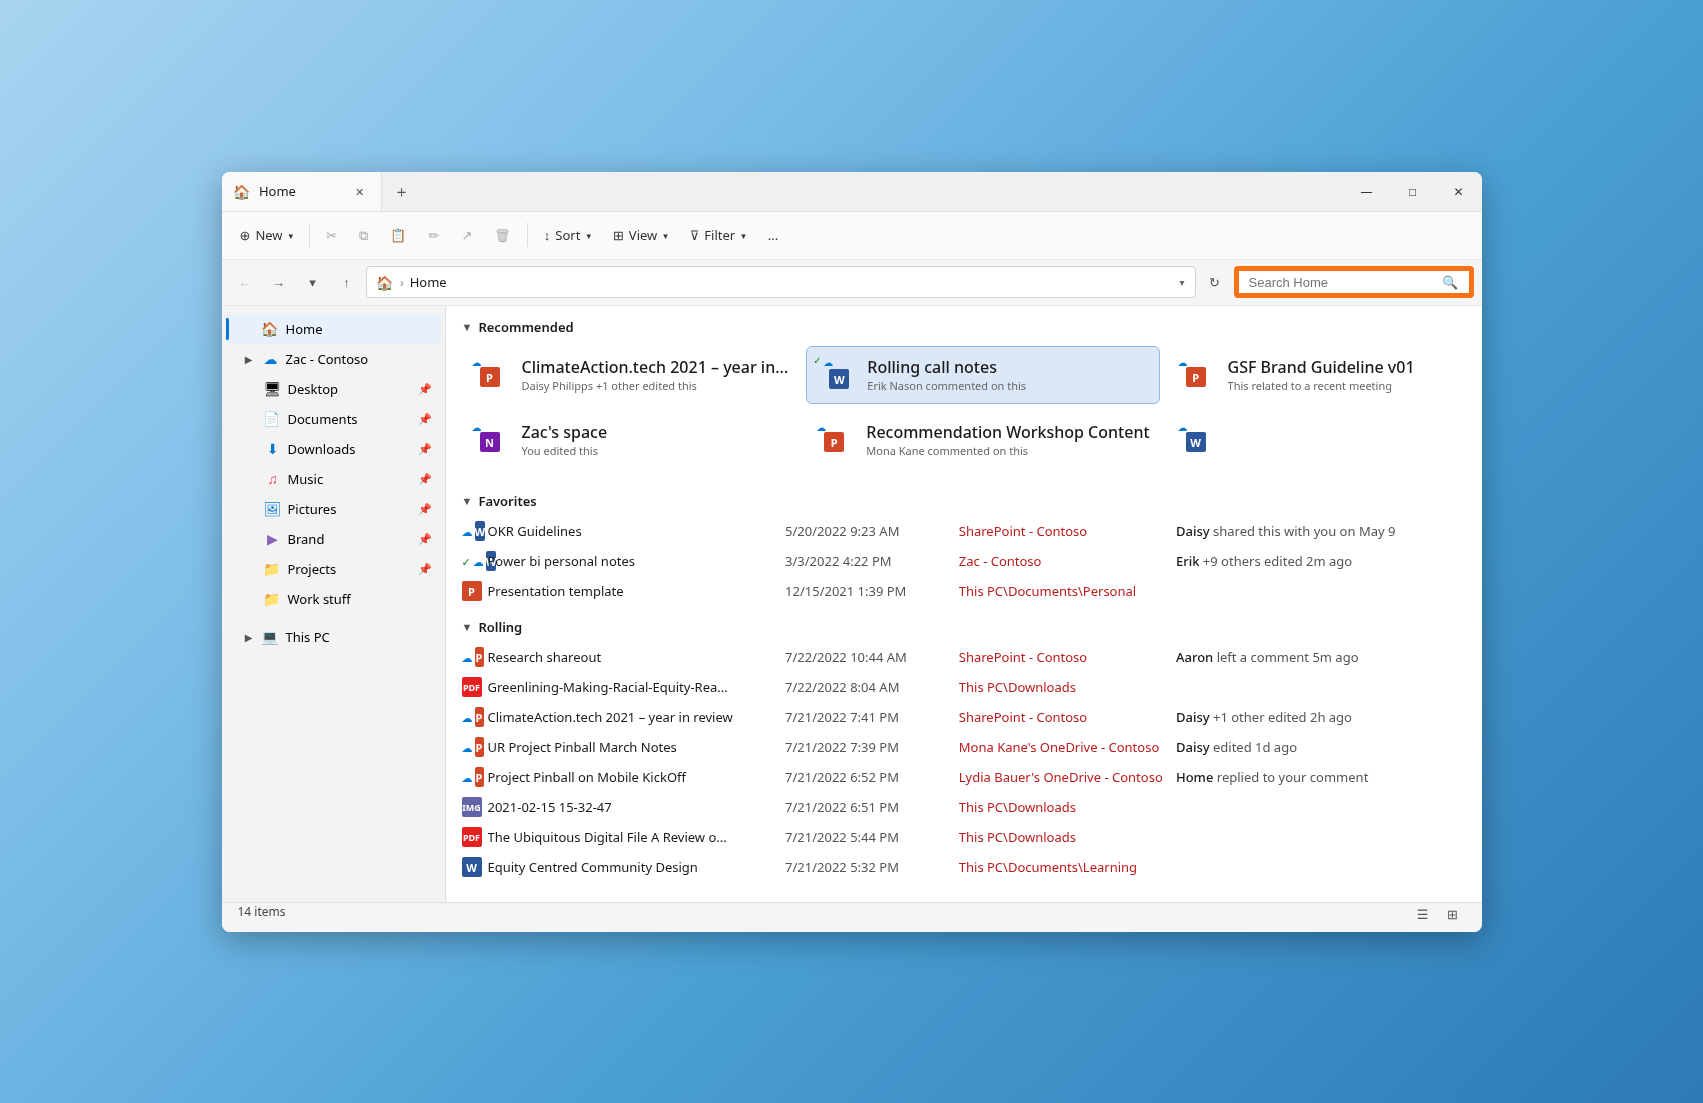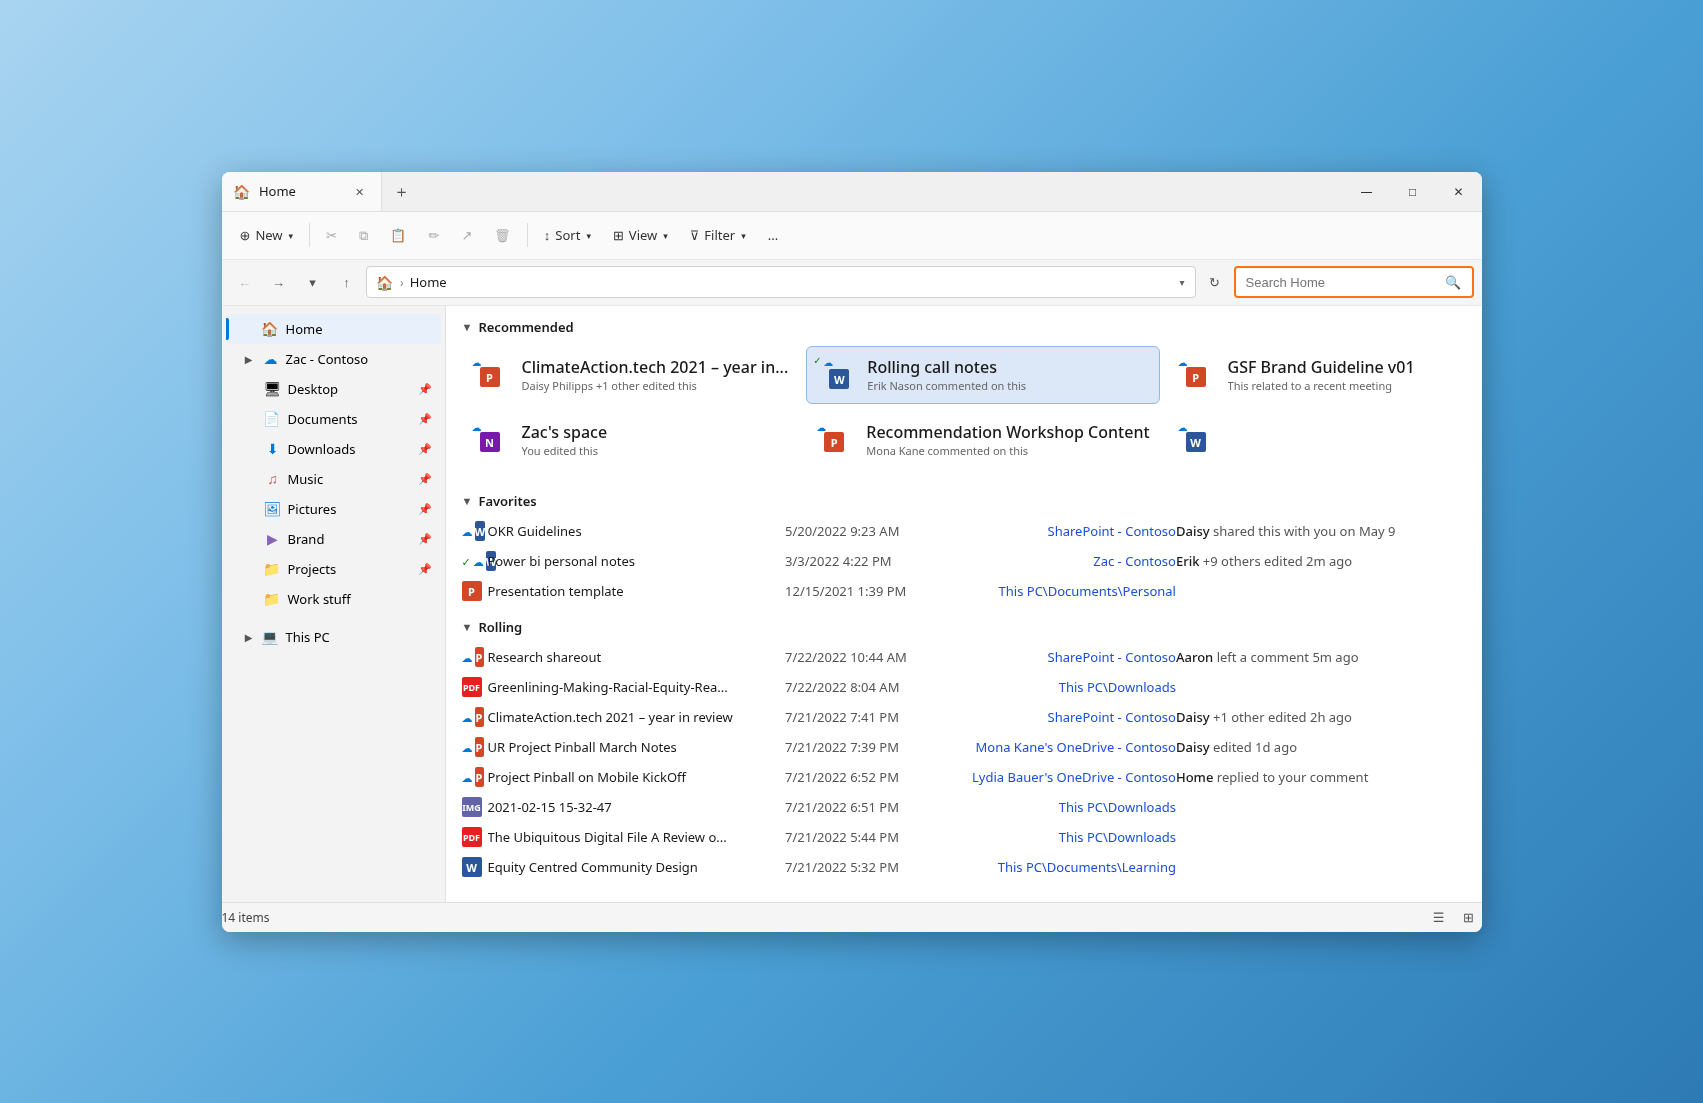--- a/index.html
+++ b/index.html
@@ -139,7 +139,7 @@
       width: 240px;
       height: 32px;
       background: white;
-      border: 2px solid #f97316;
+      border: 5px solid #f97316;
       border-radius: 4px;
       display: flex;
       align-items: center;

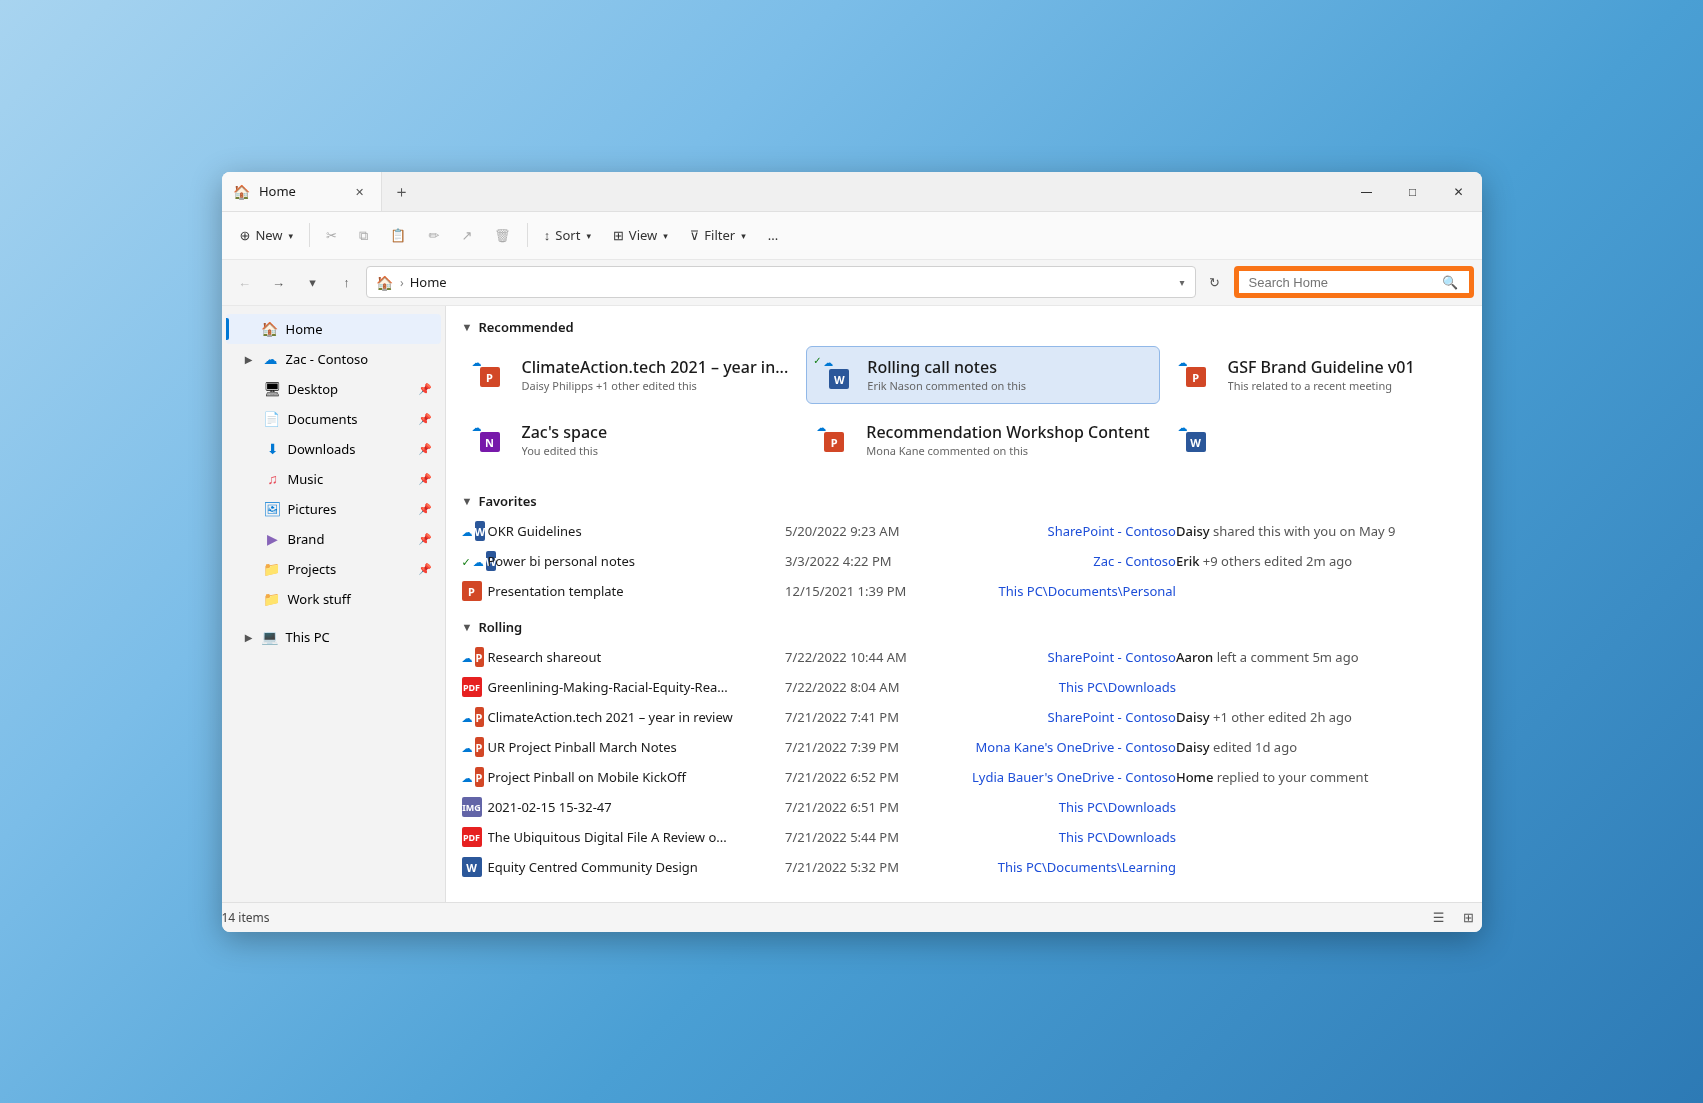--- a/index.html
+++ b/index.html
@@ -248,7 +248,7 @@
     .file-row-icon { width: 22px; flex-shrink: 0; font-size: 14px; margin-right: 4px; display: flex; align-items: center; gap: 2px; }
     .file-row-name { flex: 2; color: #1a1a1a; white-space: nowrap; overflow: hidden; text-overflow: ellipsis; min-width: 0; }
     .file-row-date { flex: 1.2; color: #555; margin-left: 8px; }
-    .file-row-location { flex: 1.5; color: #1d4ed8; white-space: nowrap; overflow: hidden; text-overflow: ellipsis; text-align: right; }
+    .file-row-location { flex: 1.5; color: #b91c1c; white-space: nowrap; overflow: hidden; text-overflow: ellipsis; }
     .file-row-activity { flex: 2; color: #555; white-space: nowrap; overflow: hidden; text-overflow: ellipsis; }
     .file-row-activity .name-highlight { color: #1a1a1a; font-weight: 500; }
     .cloud-icon { font-size: 11px; color: #0078d4; }

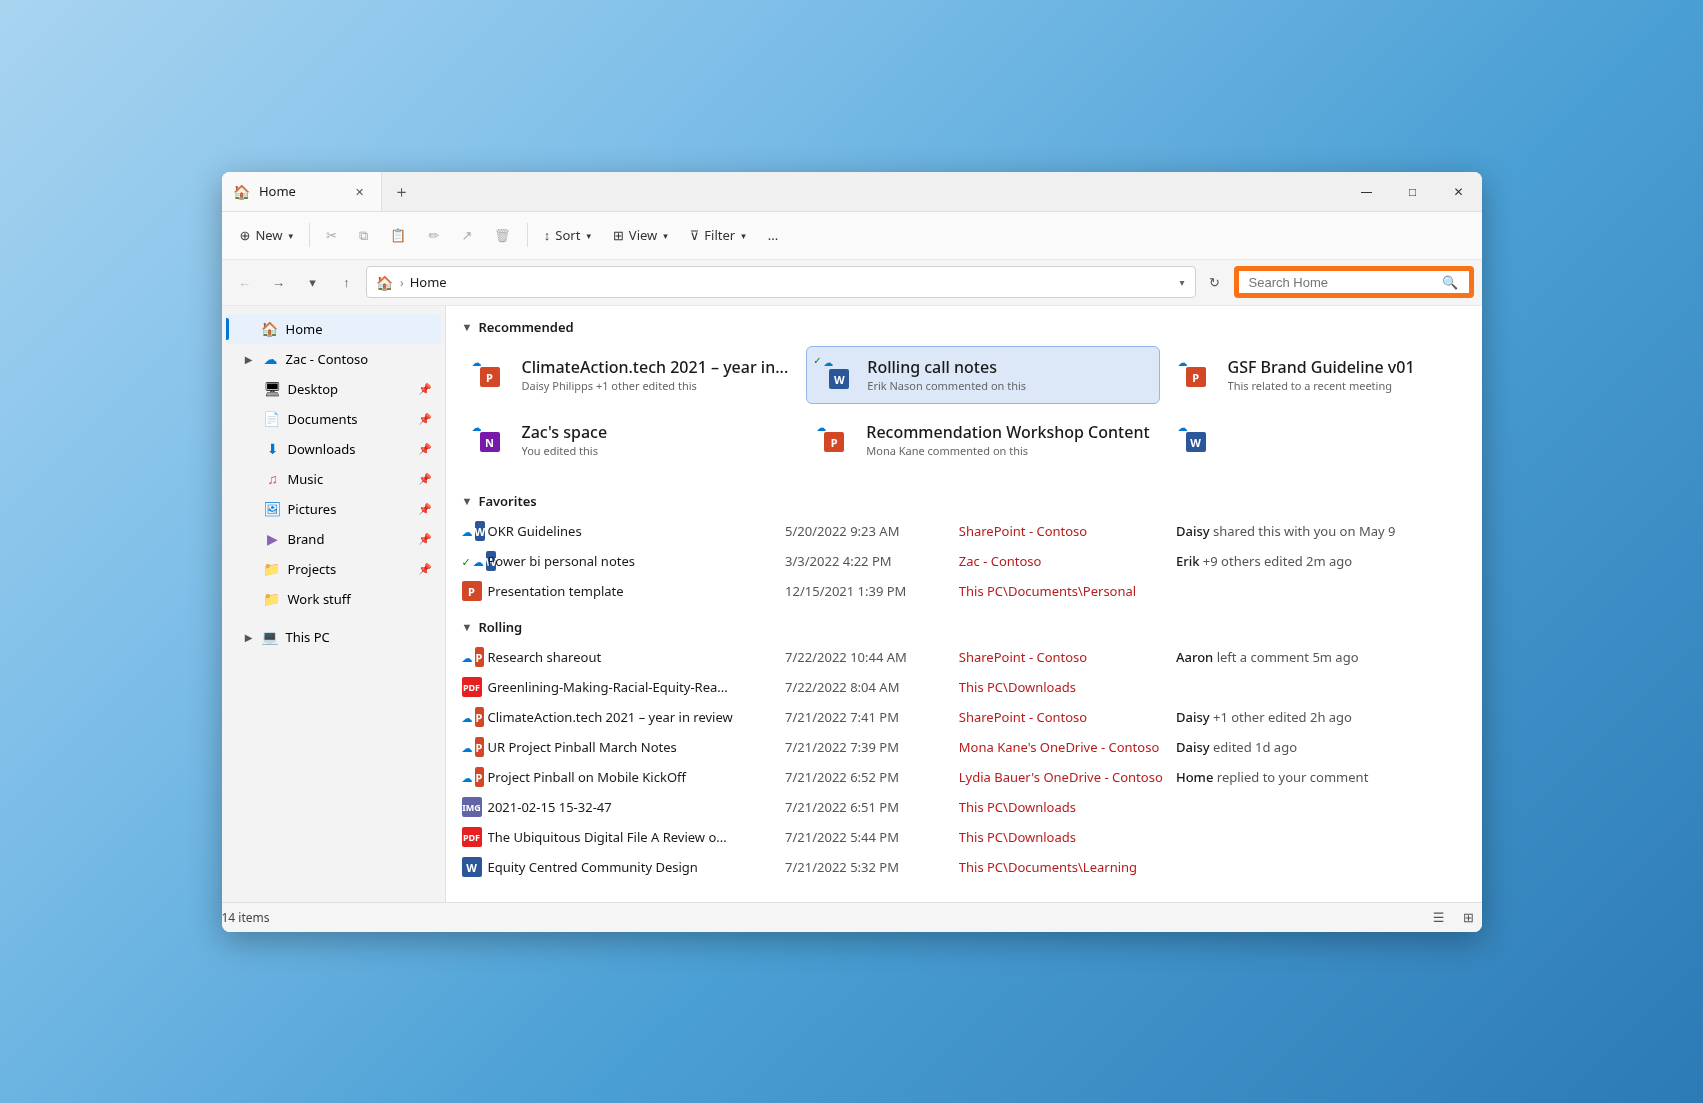--- a/index.html
+++ b/index.html
@@ -265,8 +265,7 @@
       background: #f5f5f5;
       border-top: 1px solid #e0e0e0;
       display: flex;
-      align-items: center;
-      padding: 0 0;
+      padding: 0 16px;
       font-size: 12px;
       color: #444;
       flex-shrink: 0;

